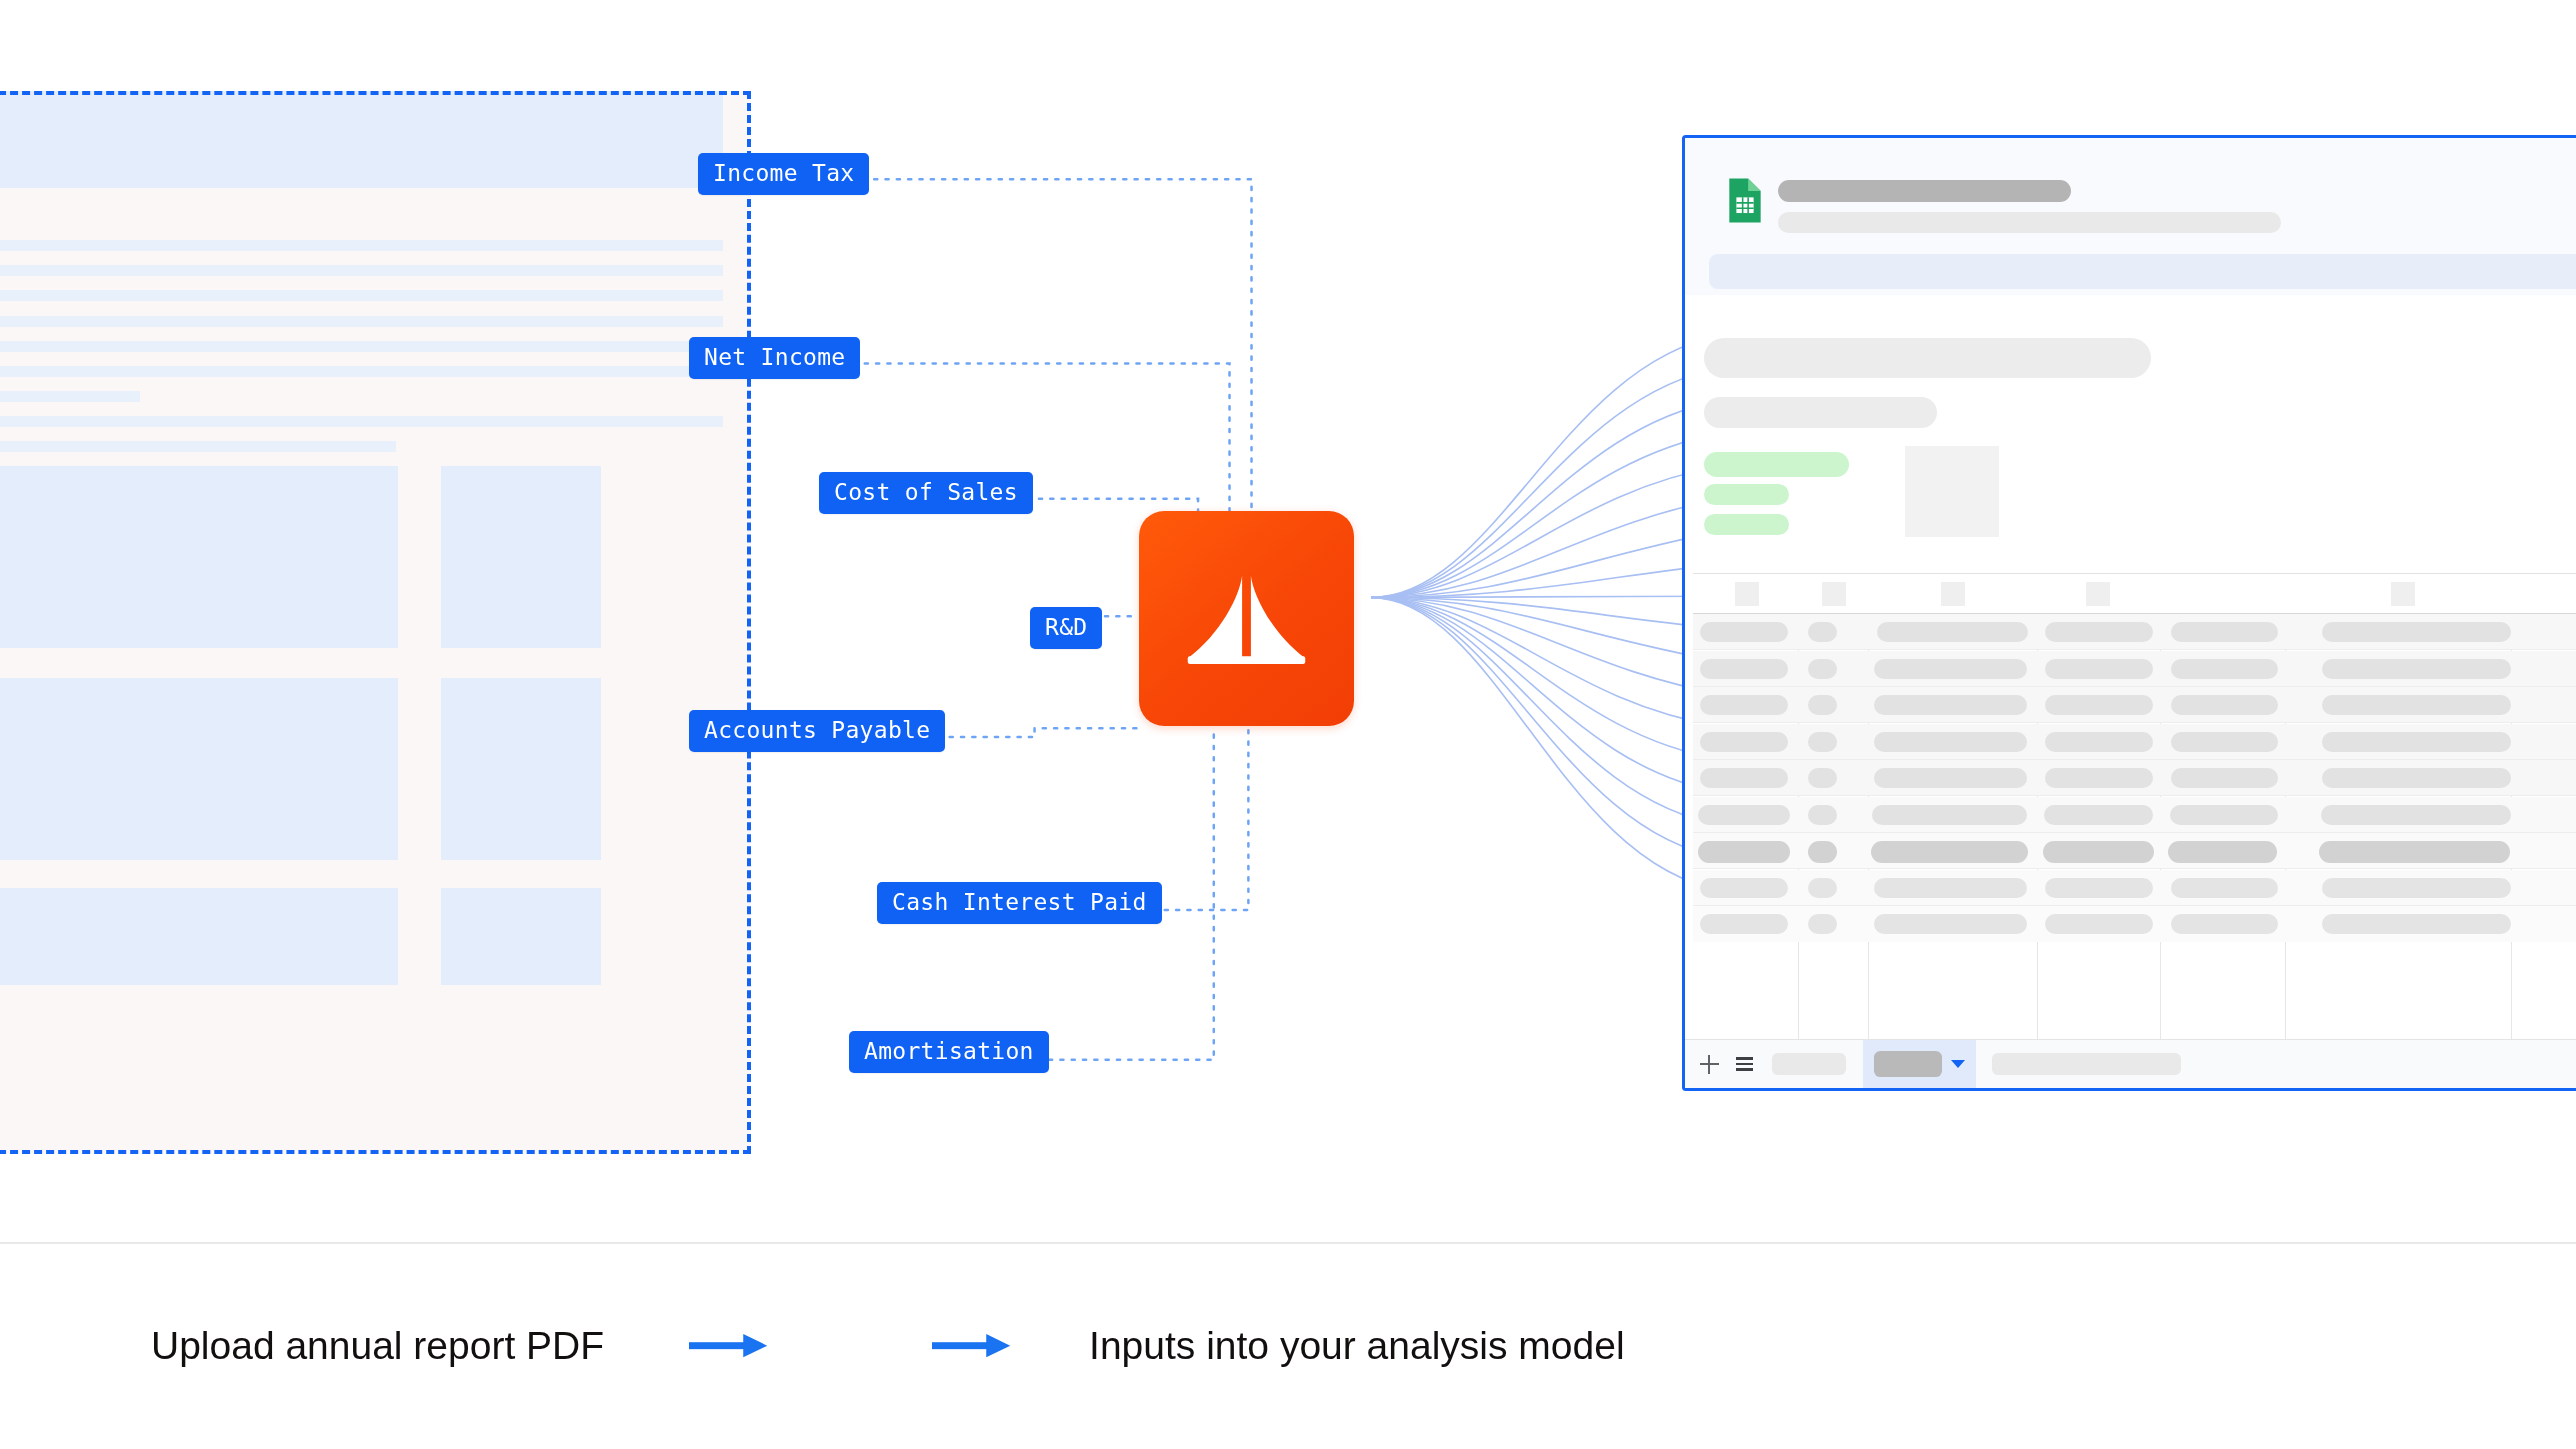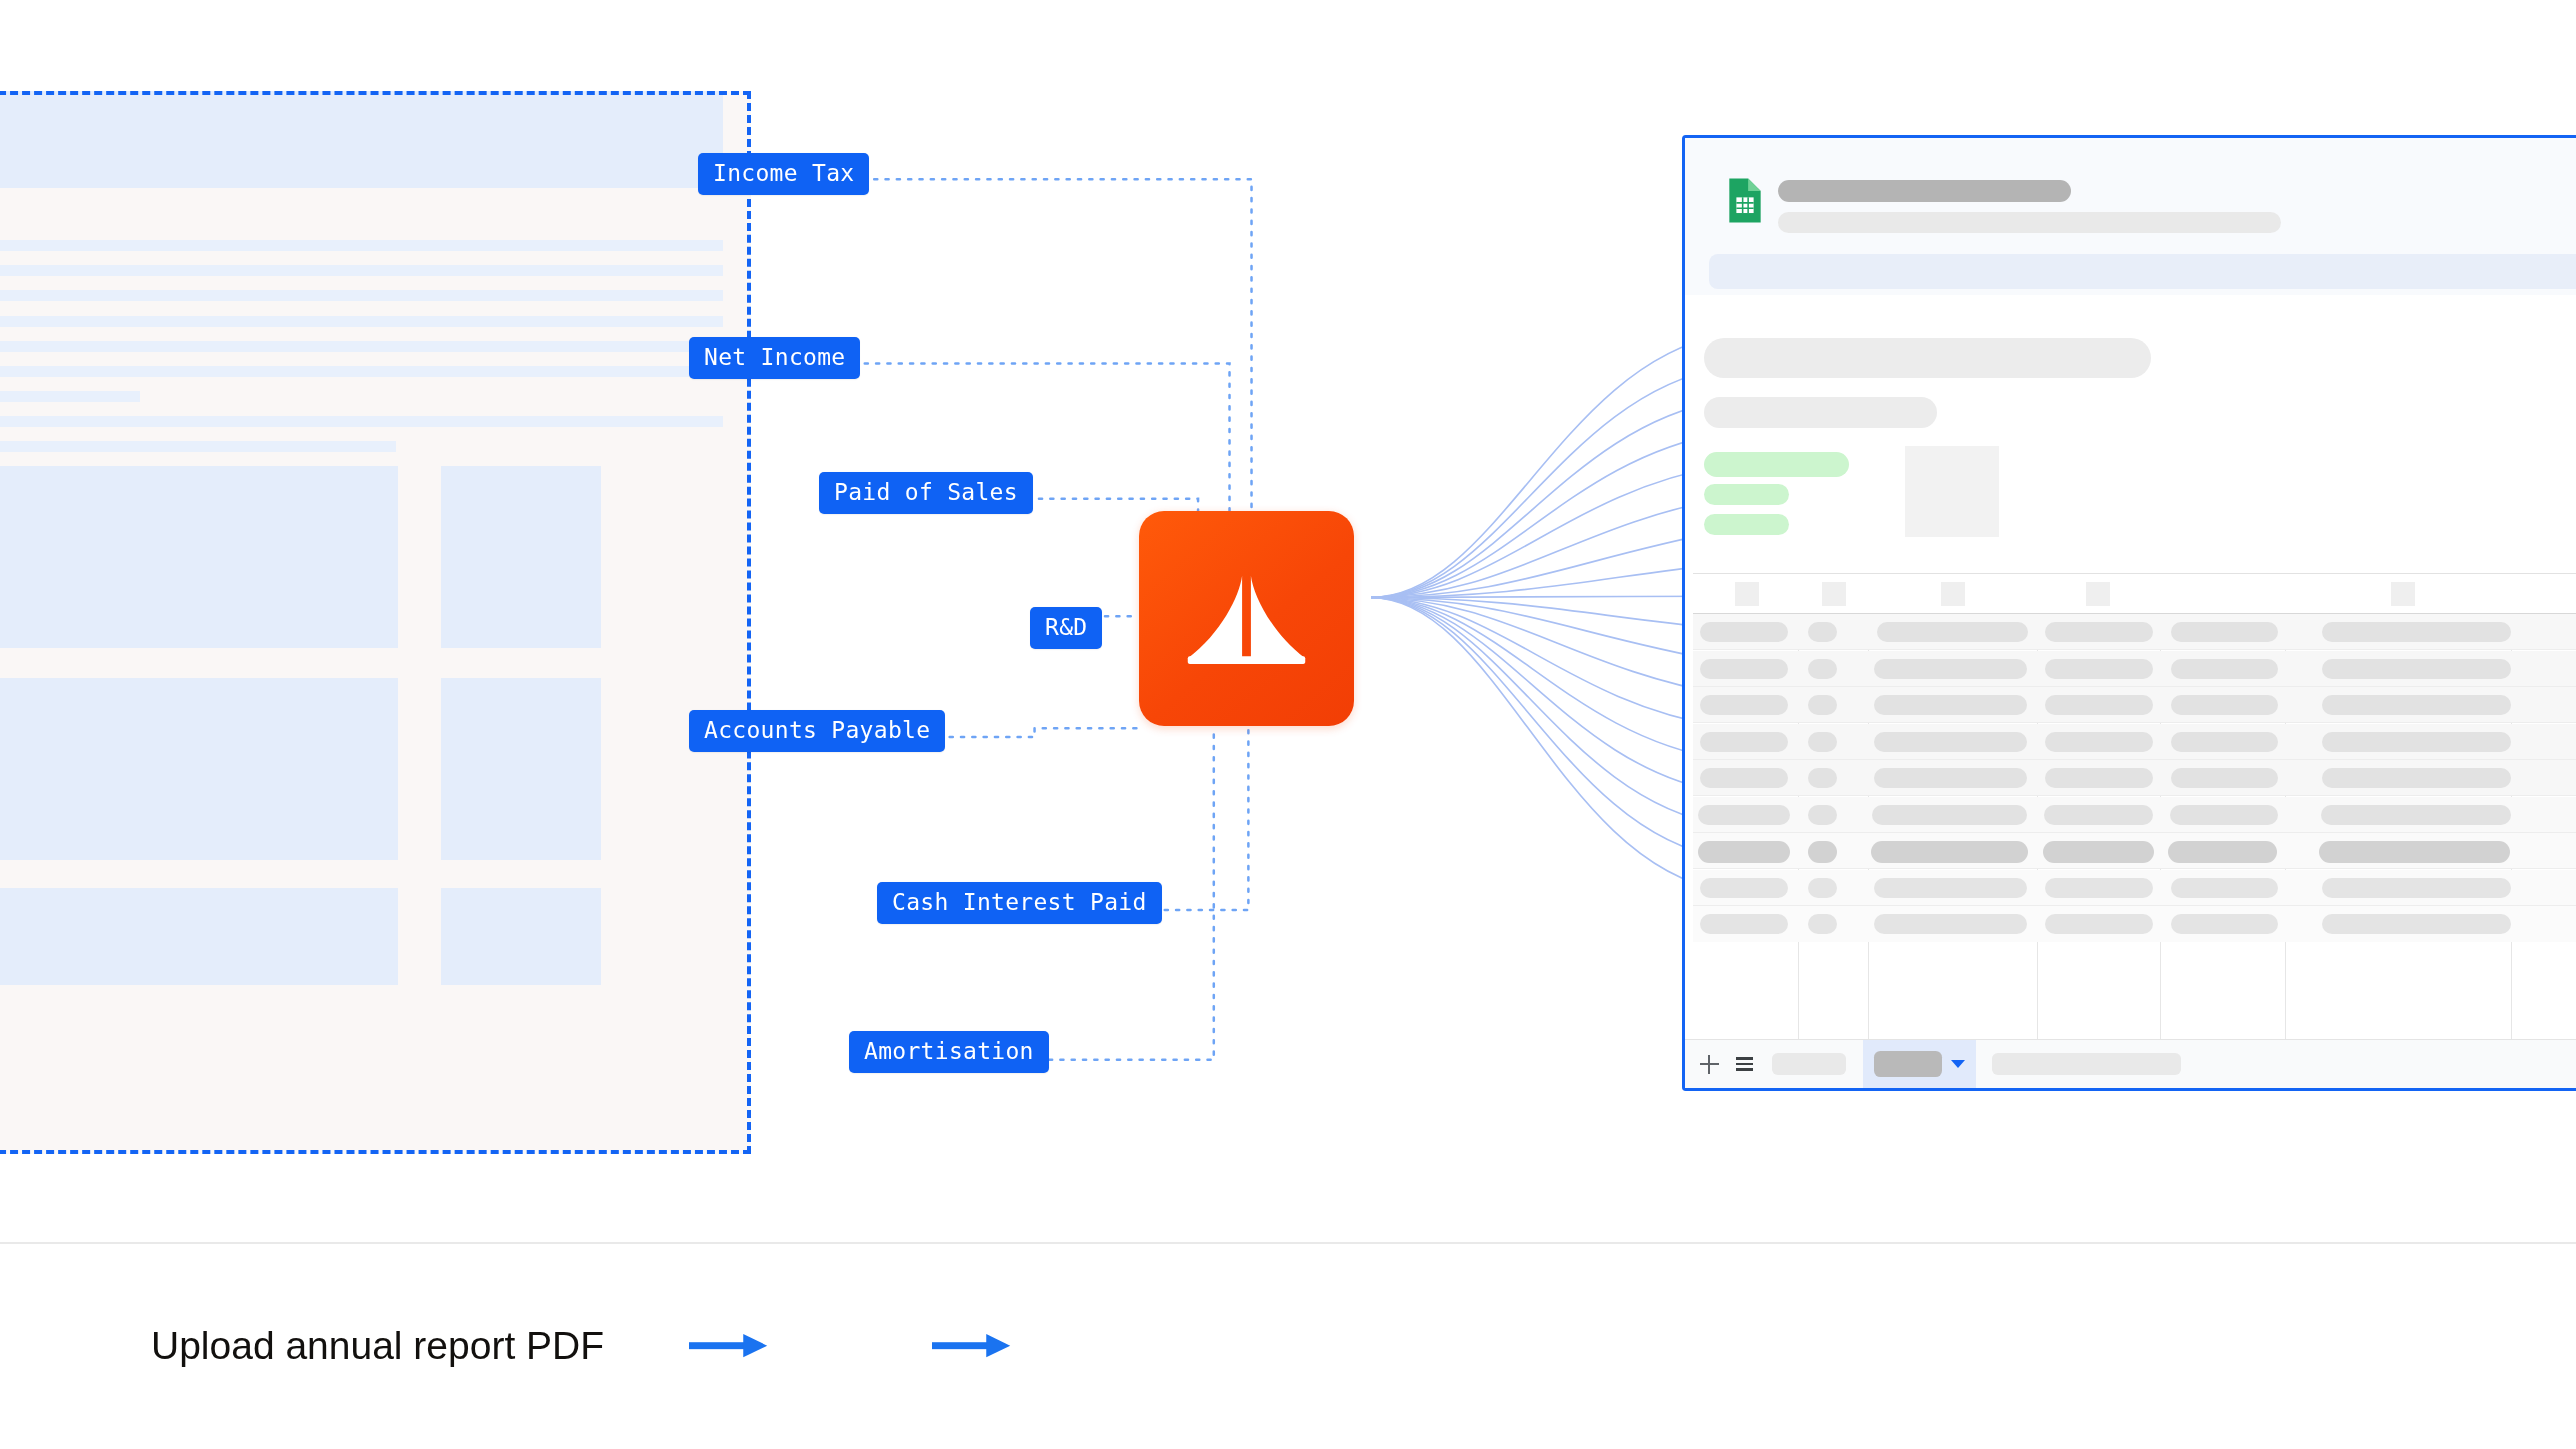--- a/index.html
+++ b/index.html
@@ -151,7 +151,7 @@
 
   <div class="chip" style="left:698px;top:153px;">Income Tax</div>
   <div class="chip" style="left:689px;top:337px;">Net Income</div>
-  <div class="chip" style="left:819px;top:472px;">Paid of Sales</div>
+  <div class="chip" style="left:819px;top:472px;">Cost of Sales</div>
   <div class="chip" style="left:1030px;top:607px;text-align:right;">R&amp;D</div>
   <div class="chip" style="left:689px;top:710px;">Accounts Payable</div>
   <div class="chip" style="left:877px;top:882px;">Cash Interest Paid</div>

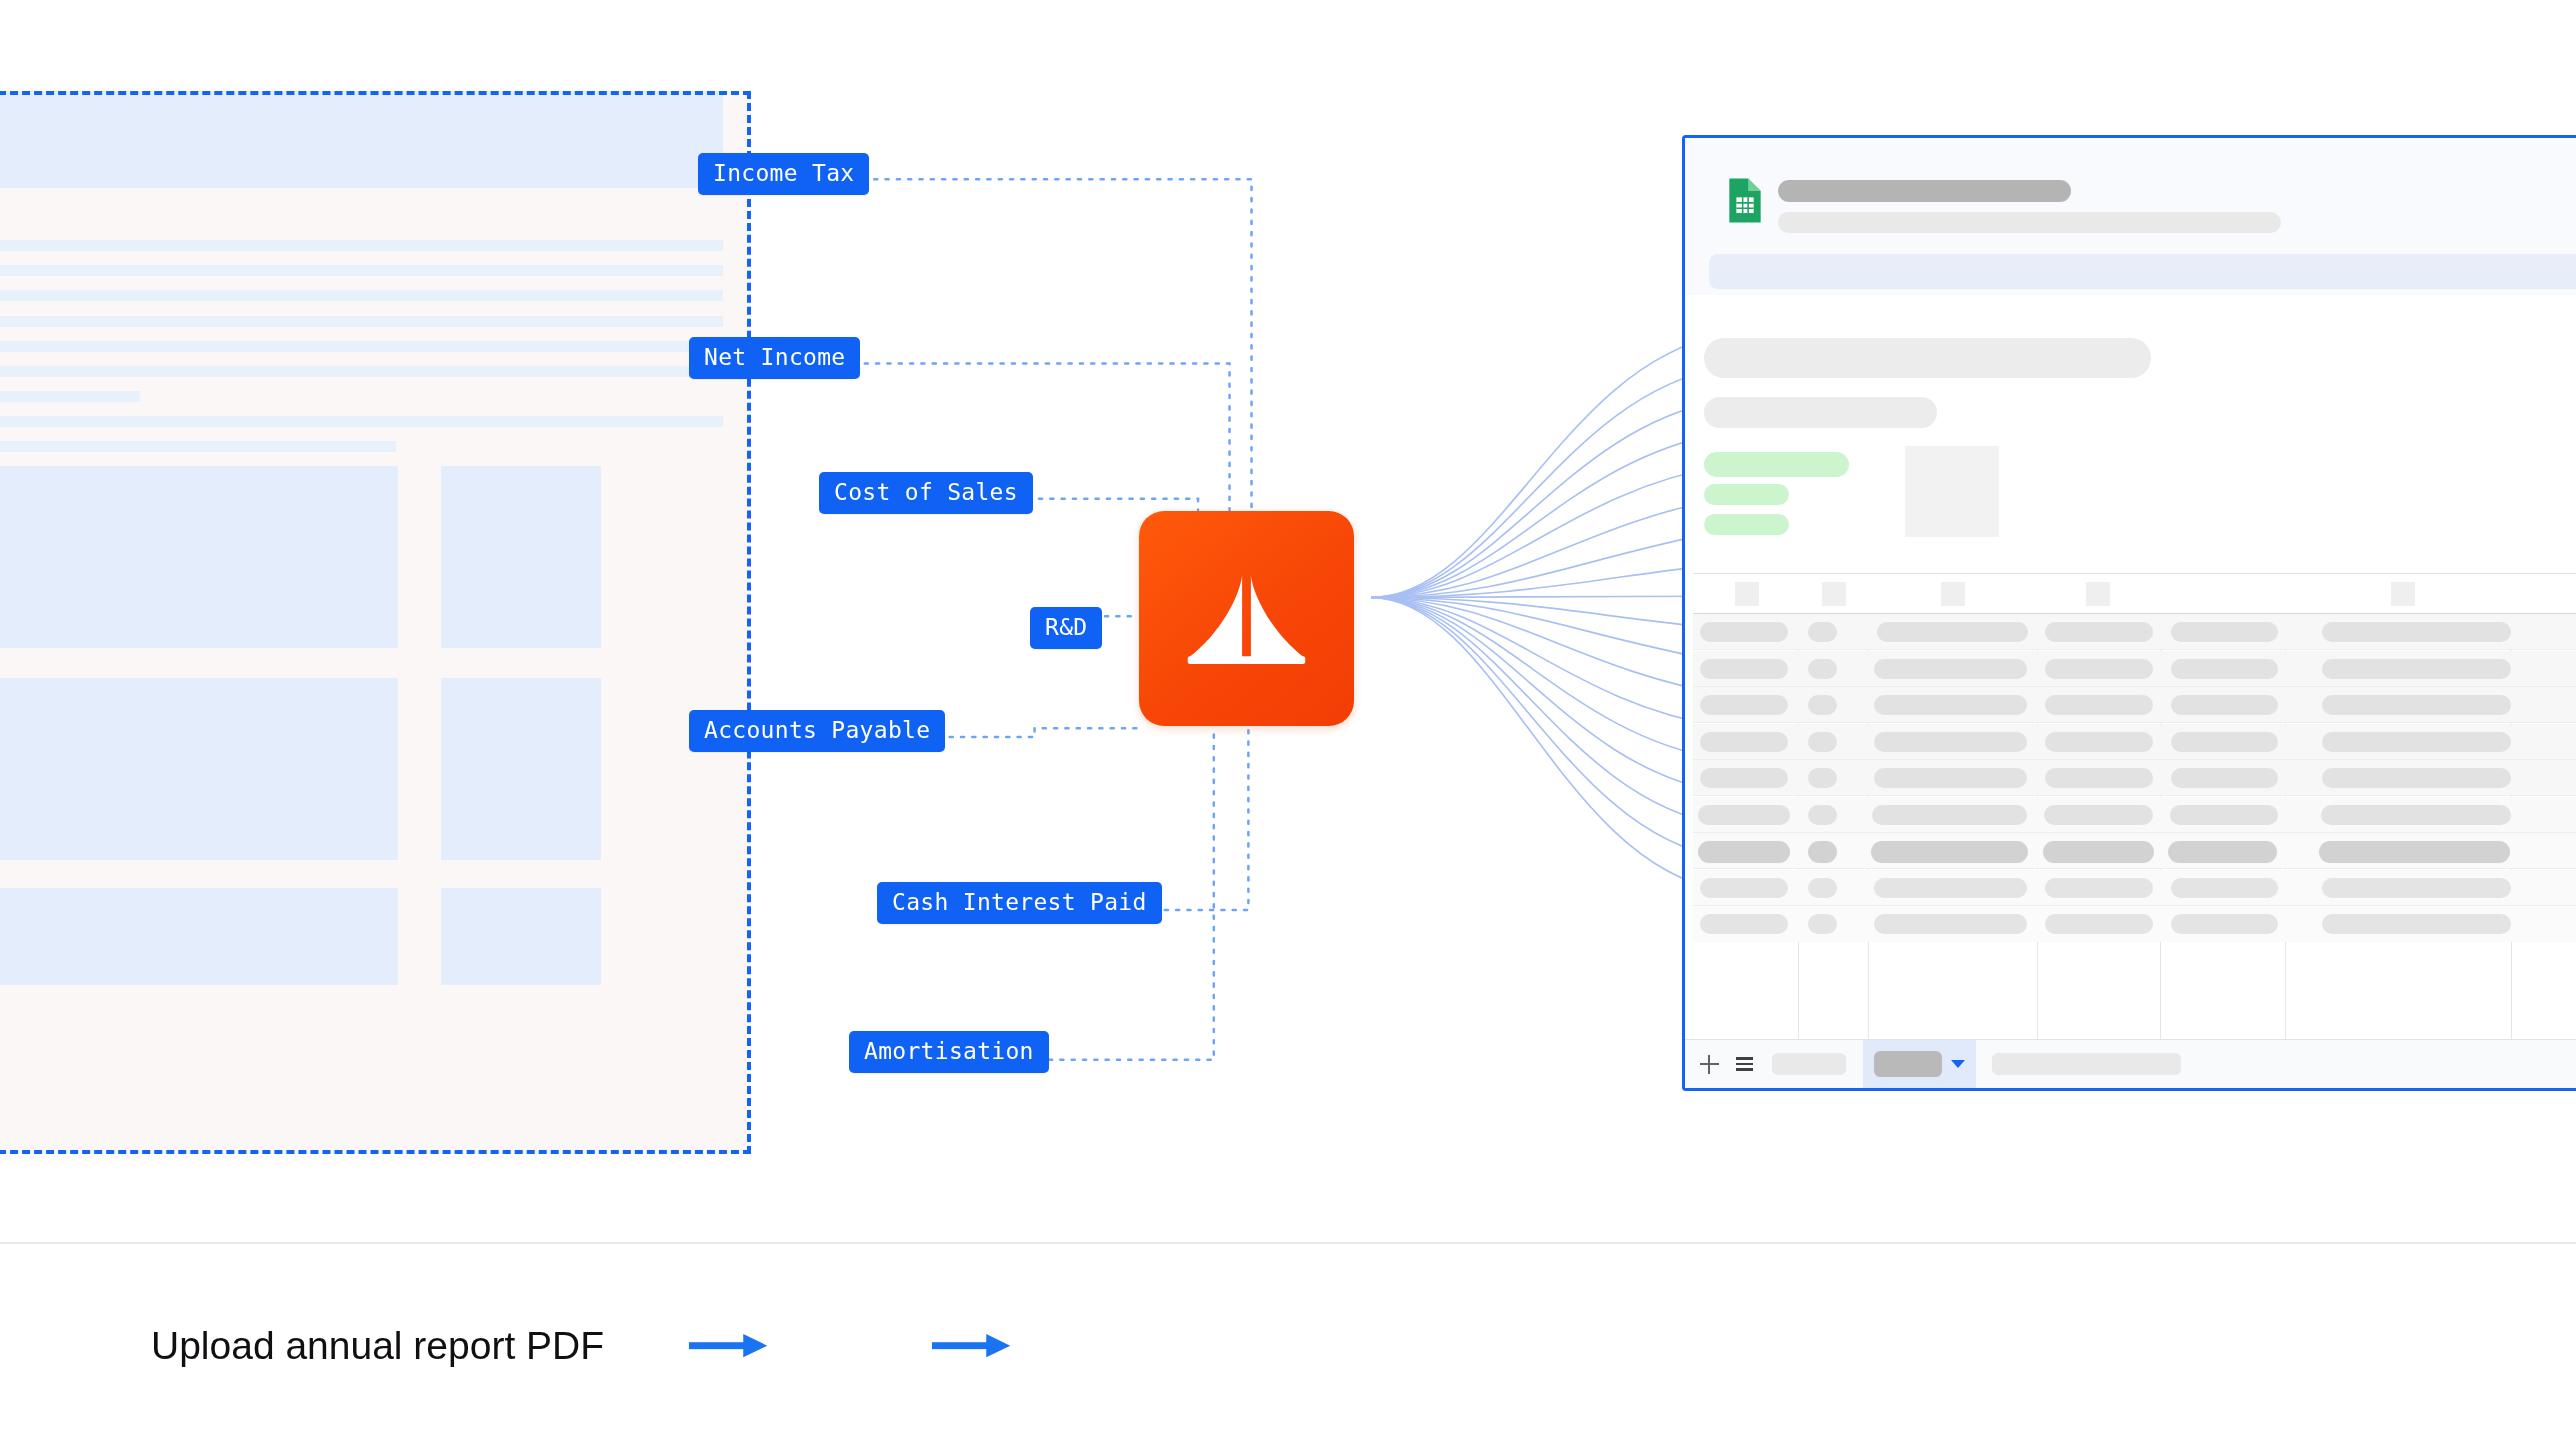--- a/index.html
+++ b/index.html
@@ -344,6 +344,7 @@
       <path d="M86 11 L124 29.5 L86 48 Z" fill="#1A73F0"></path>
     </svg>
     <div style="width:75px;flex:0 0 auto;"></div>
+    <div class="cap-text">Inputs into your analysis model</div>
   </div>
 
 </div>

